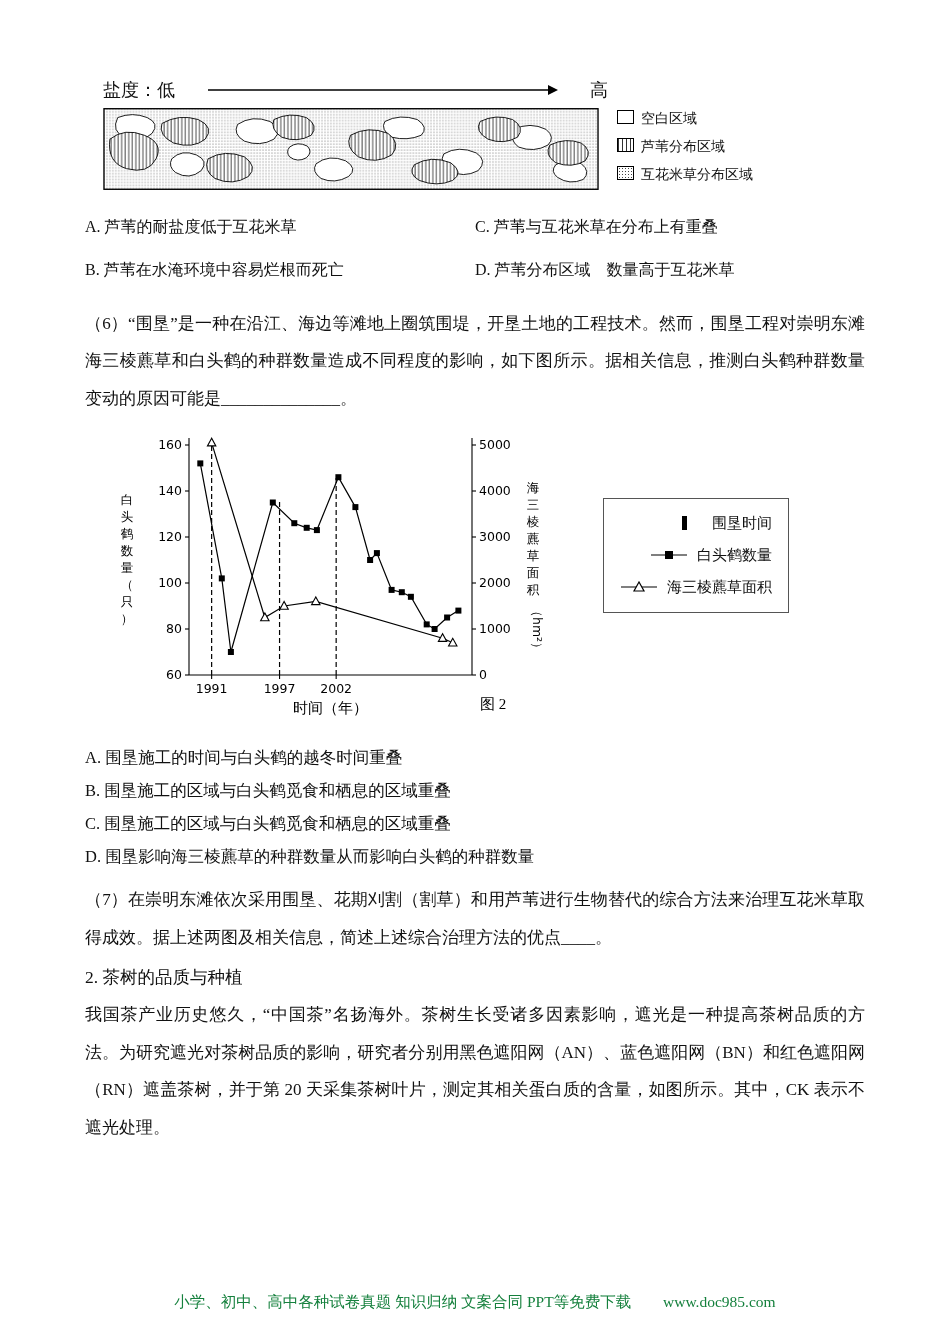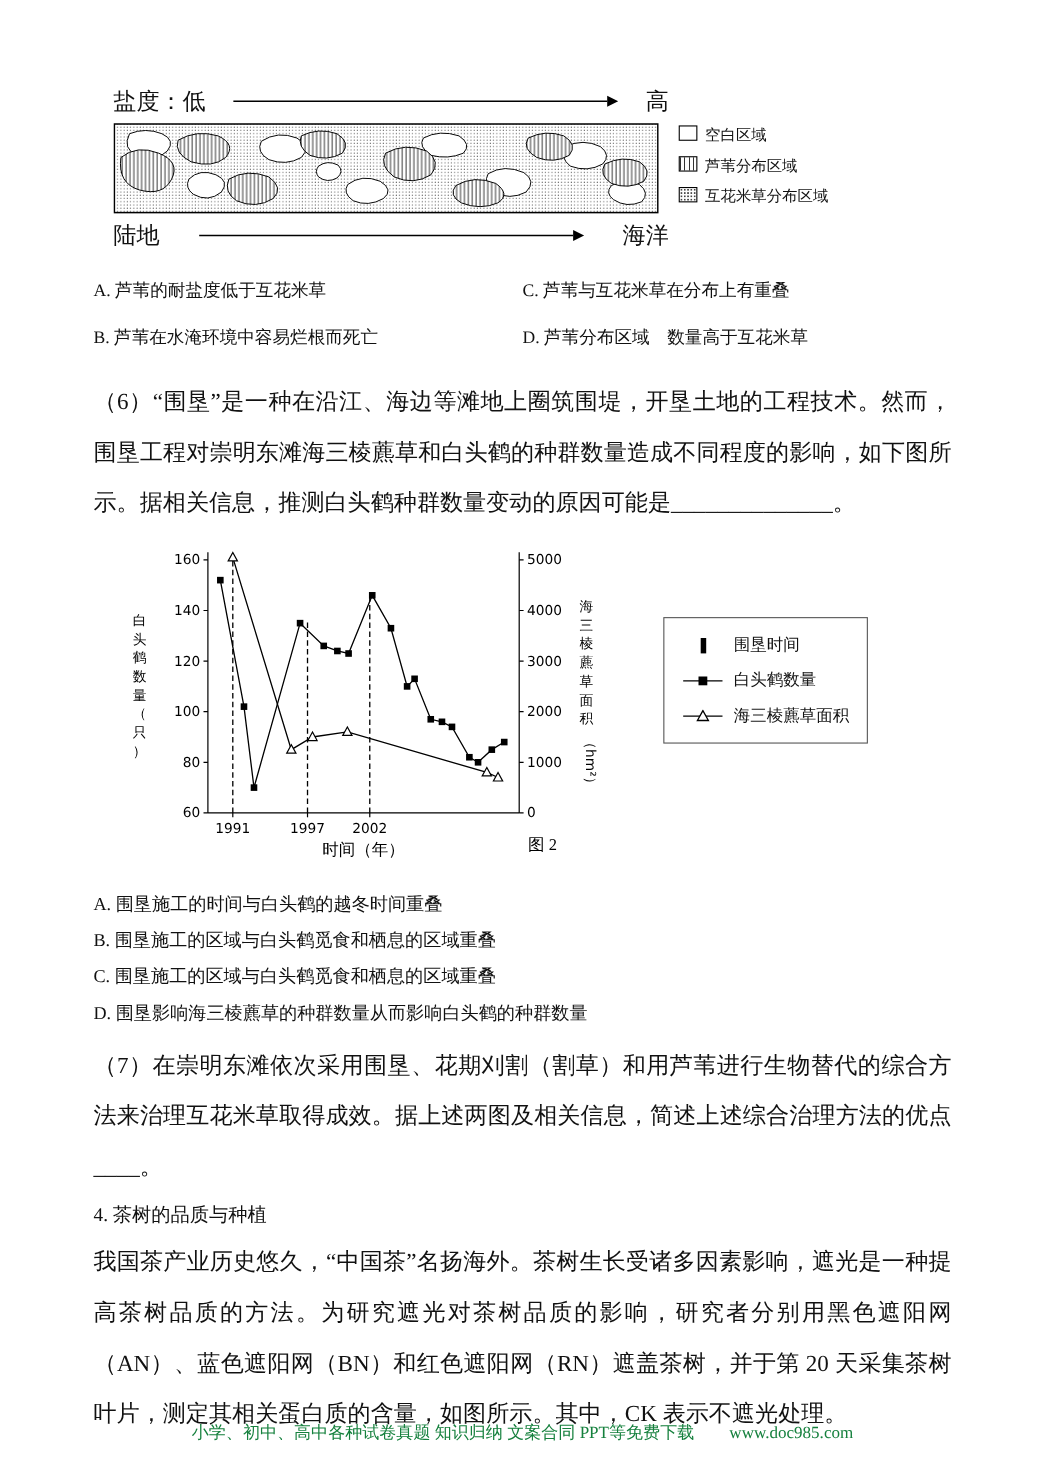--- a/index.html
+++ b/index.html
@@ -16,7 +16,7 @@
   
   .fig1 { margin:0 0 26px 18px; width:650px; }
   .fig1-row { display:flex; align-items:center; justify-content:space-between;
-              width:505px; font-size:21px; }
+              width:505px; font-size:18px; }
   .fig1-row.top { margin-bottom:5px; }
   .fig1-row.bottom { margin-top:5px; }
   .fig1-mid { display:flex; align-items:flex-start; gap:18px; }

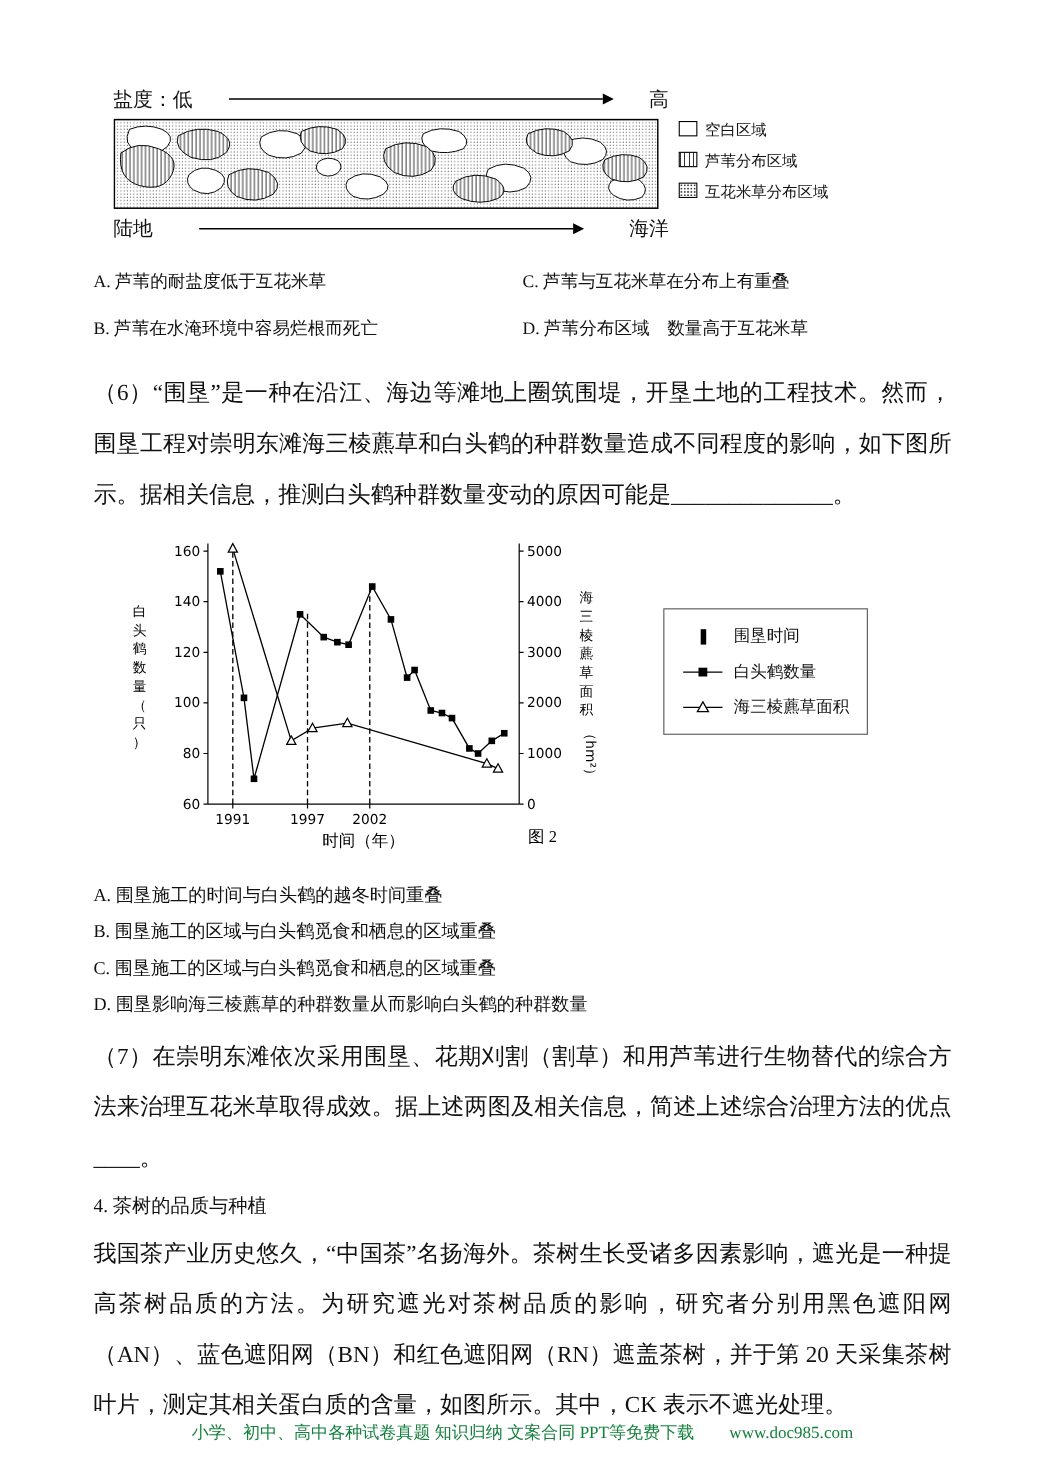--- a/index.html
+++ b/index.html
@@ -120,14 +120,6 @@
       </div>
     </div>
 
-    <div class="fig1-row bottom">
-      <span>陆地</span>
-      <svg width="350" height="12">
-        <line x1="0" y1="6" x2="340" y2="6" stroke="#000" stroke-width="1.4"></line>
-        <polygon points="340,1 350,6 340,11" fill="#000"></polygon>
-      </svg>
-      <span>海洋</span>
-    </div>
   </section>
 
   <div class="opt-grid">

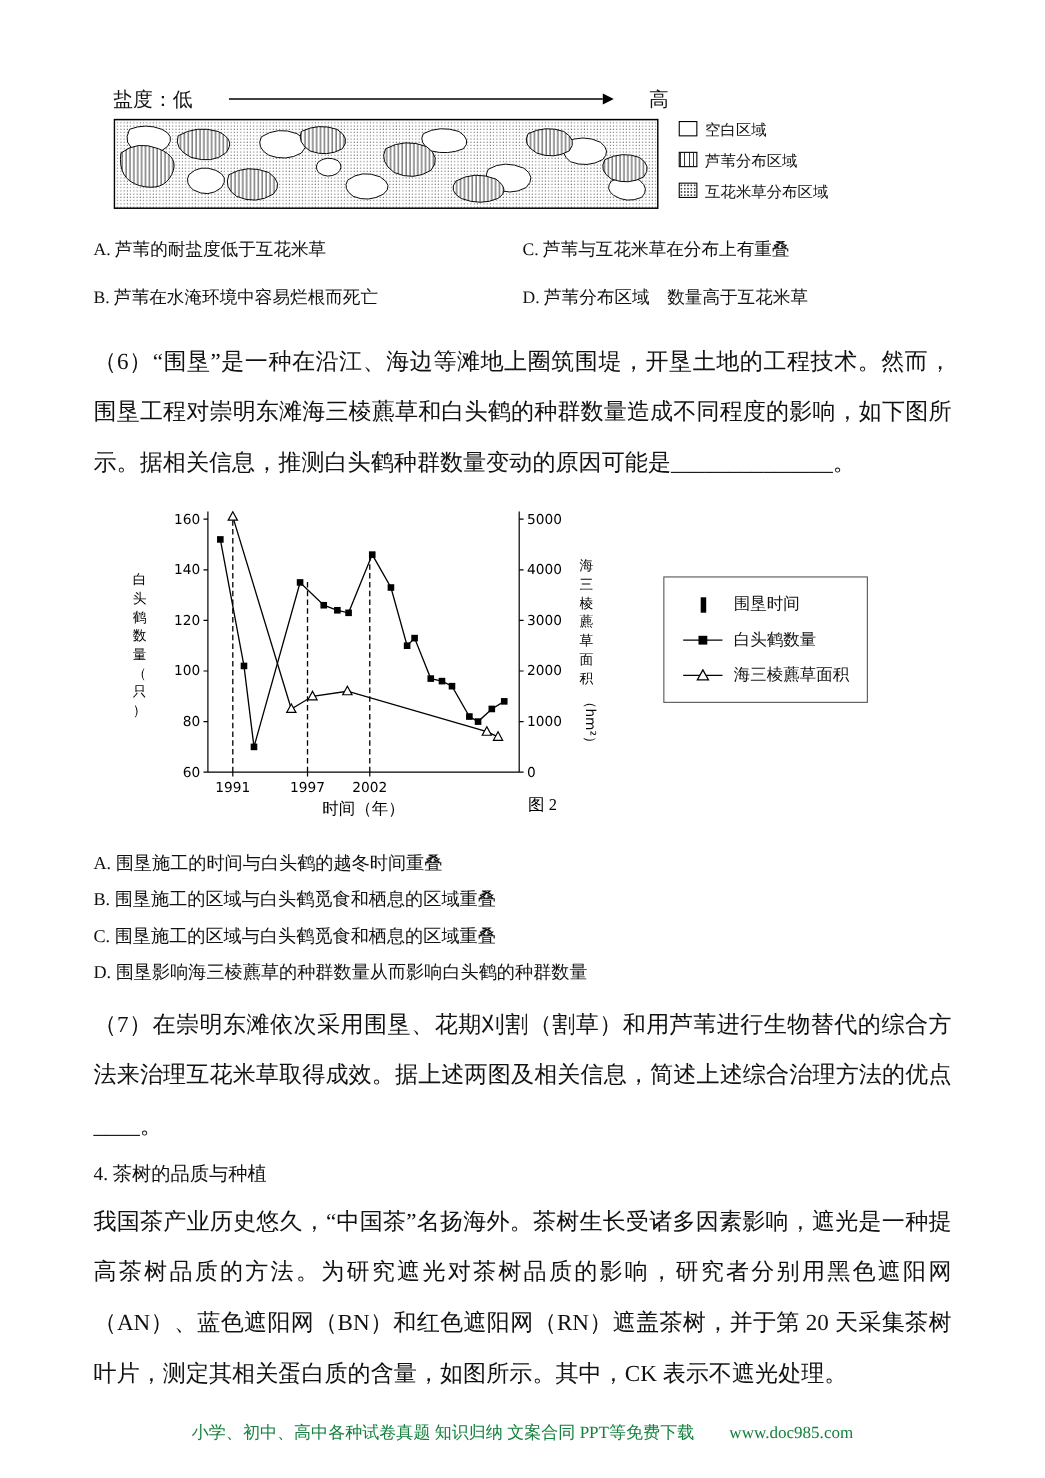--- a/index.html
+++ b/index.html
@@ -11,7 +11,7 @@
   }
   .page { padding:78px 85px 0 85px; }
 
-  .para { font-size:21px; line-height:2.2; text-align:justify; }
+  .para { font-size:17px; line-height:2.2; text-align:justify; }
 
   
   .fig1 { margin:0 0 26px 18px; width:650px; }

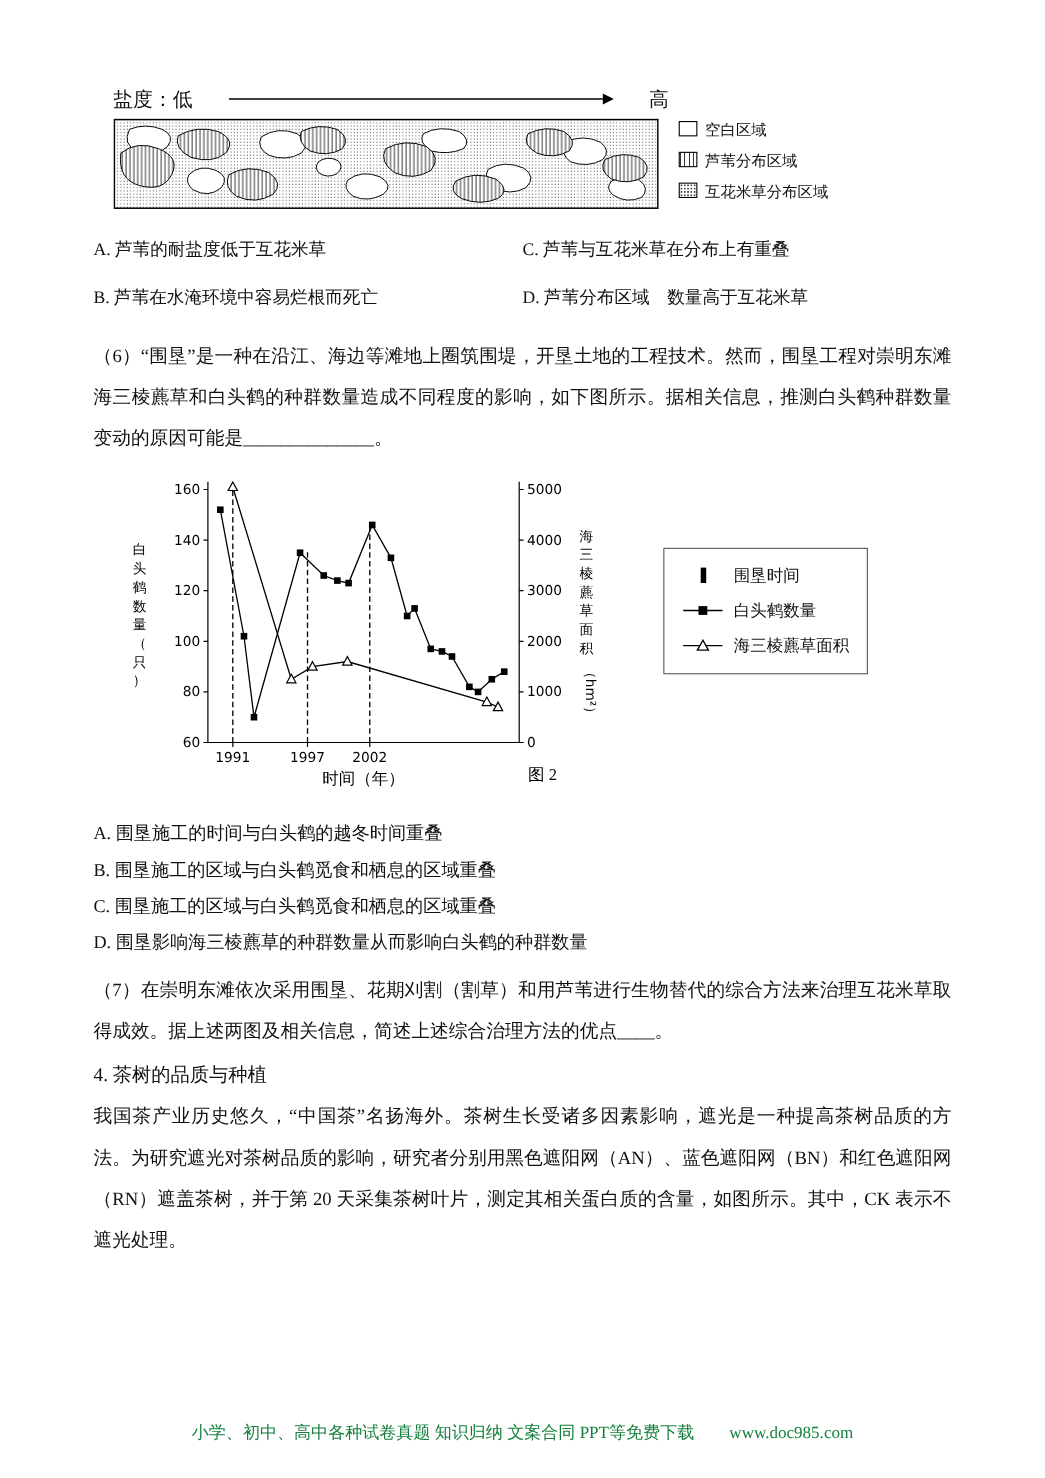--- a/index.html
+++ b/index.html
@@ -40,7 +40,7 @@
   #crane-chart .tk { font-family:"DejaVu Sans","Liberation Sans",sans-serif; font-size:12.5px; fill:#000; }
   #crane-chart .tk2 { font-family:"Liberation Serif","DejaVu Serif",serif; font-size:15px; fill:#000; }
   .chart-legend { border:1px solid #555; padding:15px 16px; display:flex; flex-direction:column;
-                  gap:13px; font-size:15px; margin-bottom:40px; white-space:nowrap; }
+                  gap:13px; font-size:15px; margin-bottom:40px; white-space:nowrap;align-items:flex-end; }
   .cl-row { display:flex; align-items:center; gap:9px; }
   .cl-sym { width:38px; display:flex; justify-content:center; align-items:center; flex:0 0 auto; }
   .sym-bar { width:5px; height:14px; background:#000; display:inline-block; }

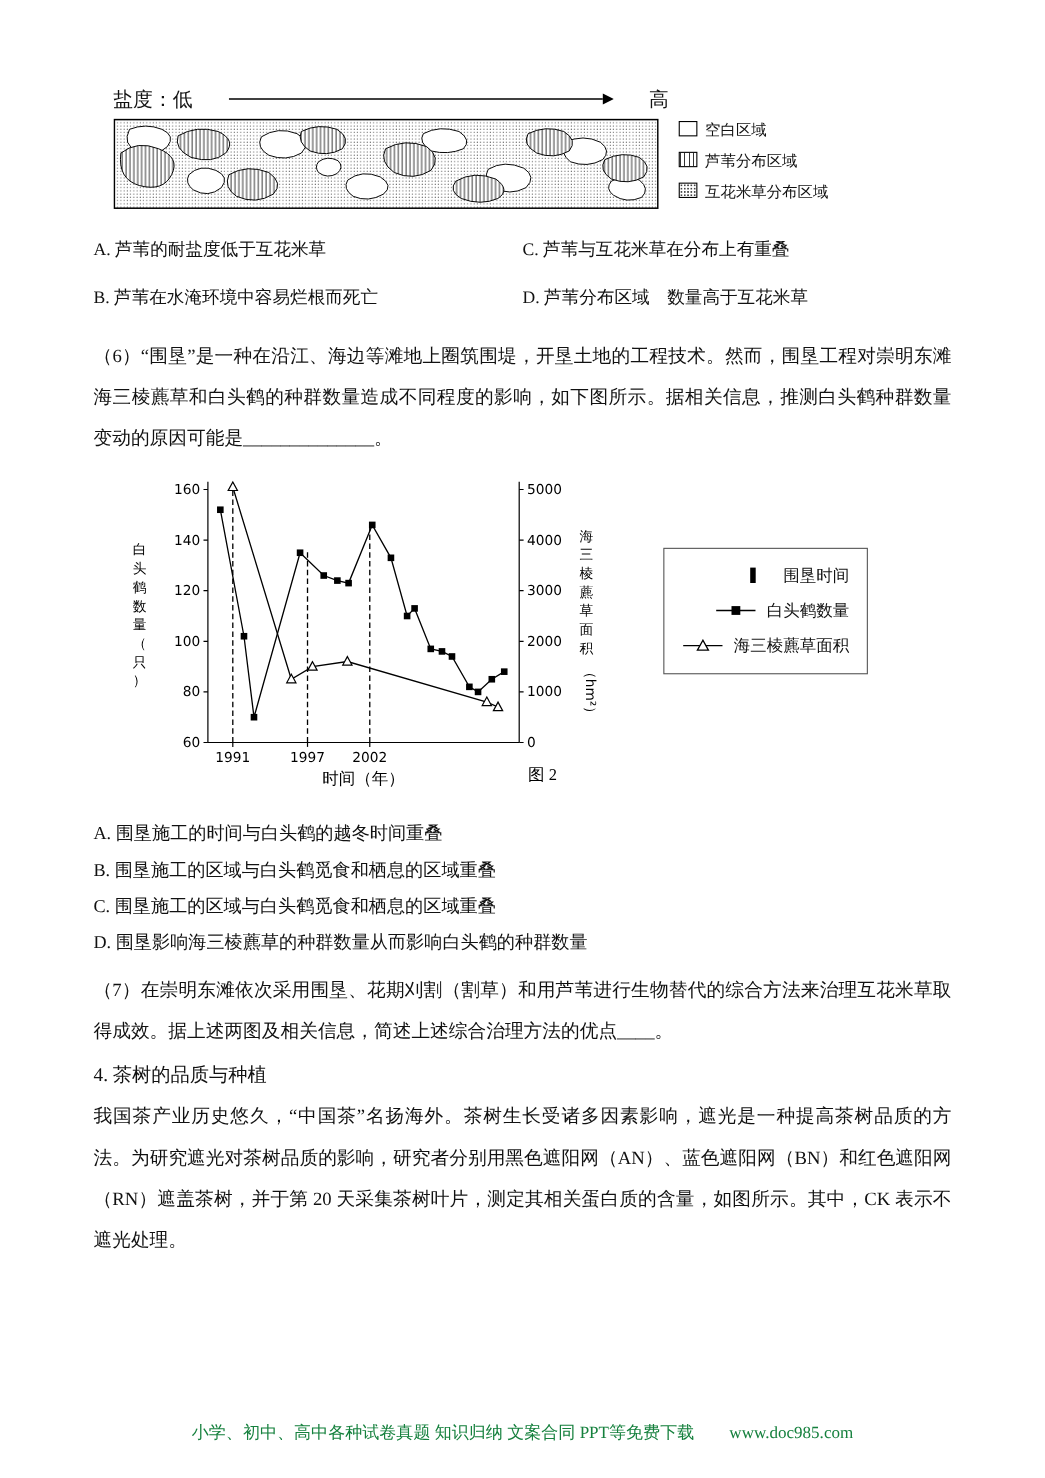--- a/index.html
+++ b/index.html
@@ -251,7 +251,7 @@
 
   <p class="para">（7）在崇明东滩依次采用围垦、花期刈割（割草）和用芦苇进行生物替代的综合方法来治理互花米草取得成效。据上述两图及相关信息，简述上述综合治理方法的优点____。</p>
 
-  <p class="sec2-title">4. 茶树的品质与种植</p>
+  <p class="sec2-title">2. 茶树的品质与种植</p>
   <p class="para">我国茶产业历史悠久，“中国茶”名扬海外。茶树生长受诸多因素影响，遮光是一种提高茶树品质的方法。为研究遮光对茶树品质的影响，研究者分别用黑色遮阳网（AN）、蓝色遮阳网（BN）和红色遮阳网（RN）遮盖茶树，并于第 20 天采集茶树叶片，测定其相关蛋白质的含量，如图所示。其中，CK 表示不遮光处理。</p>
 
 </div>

